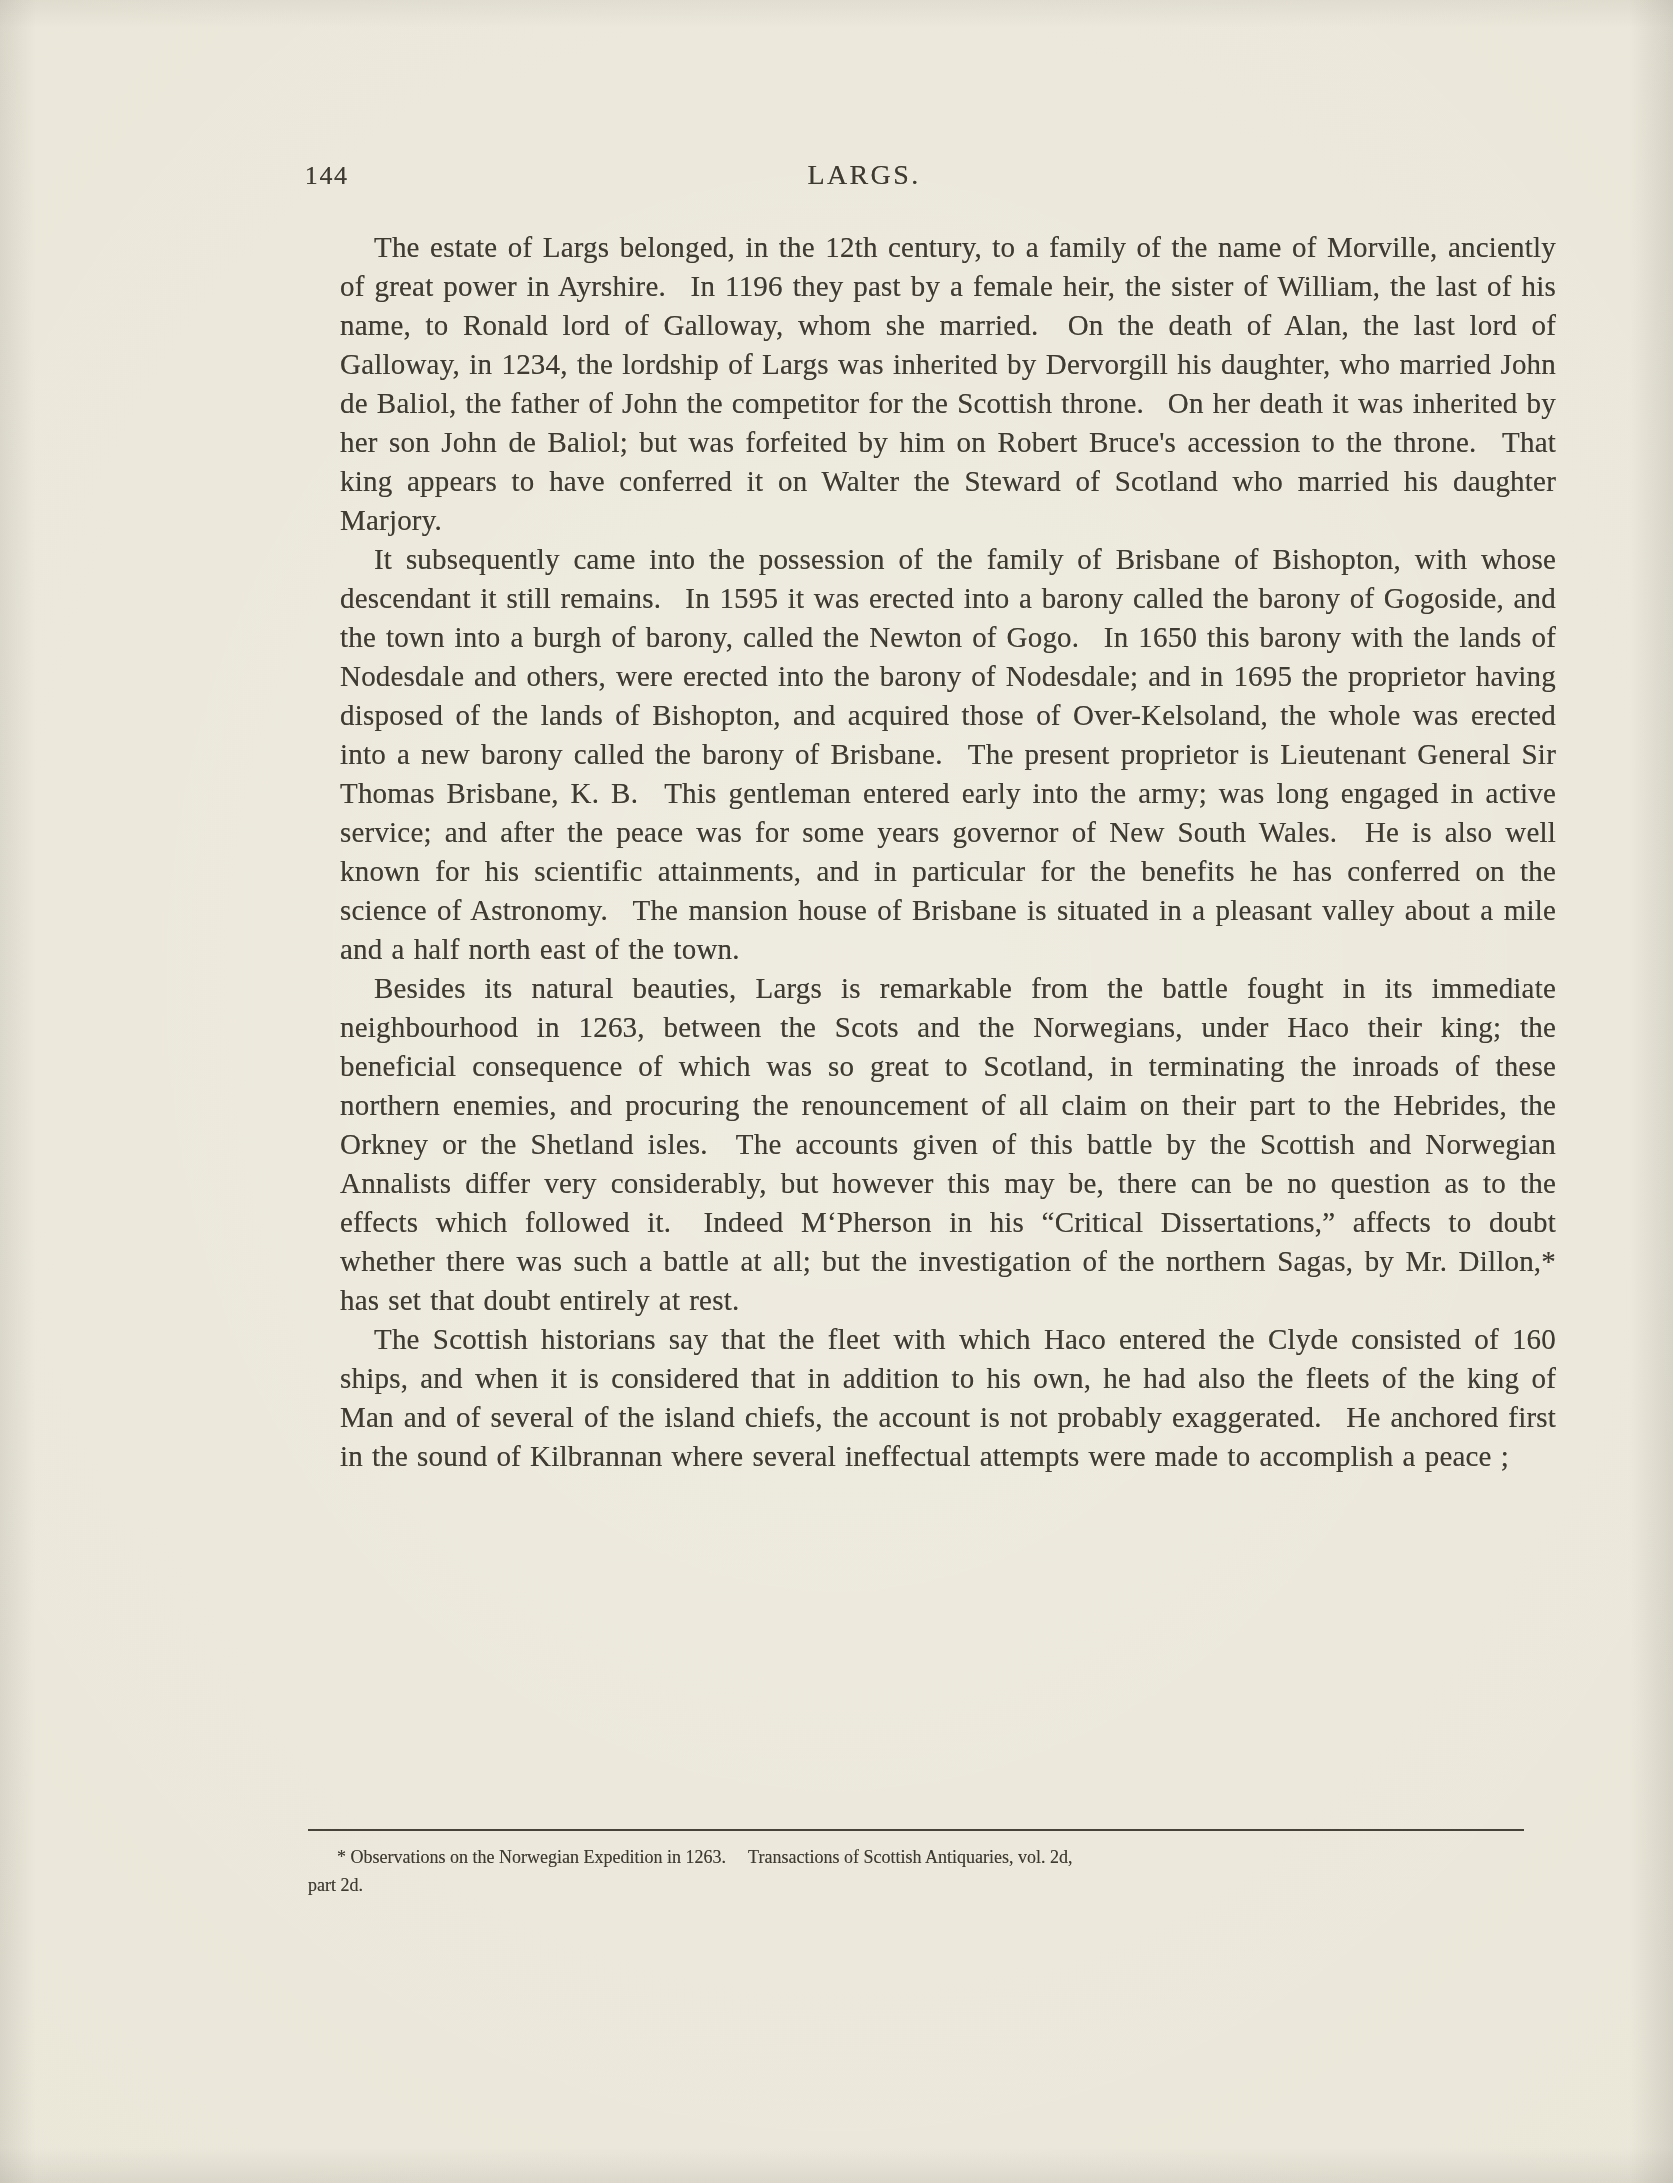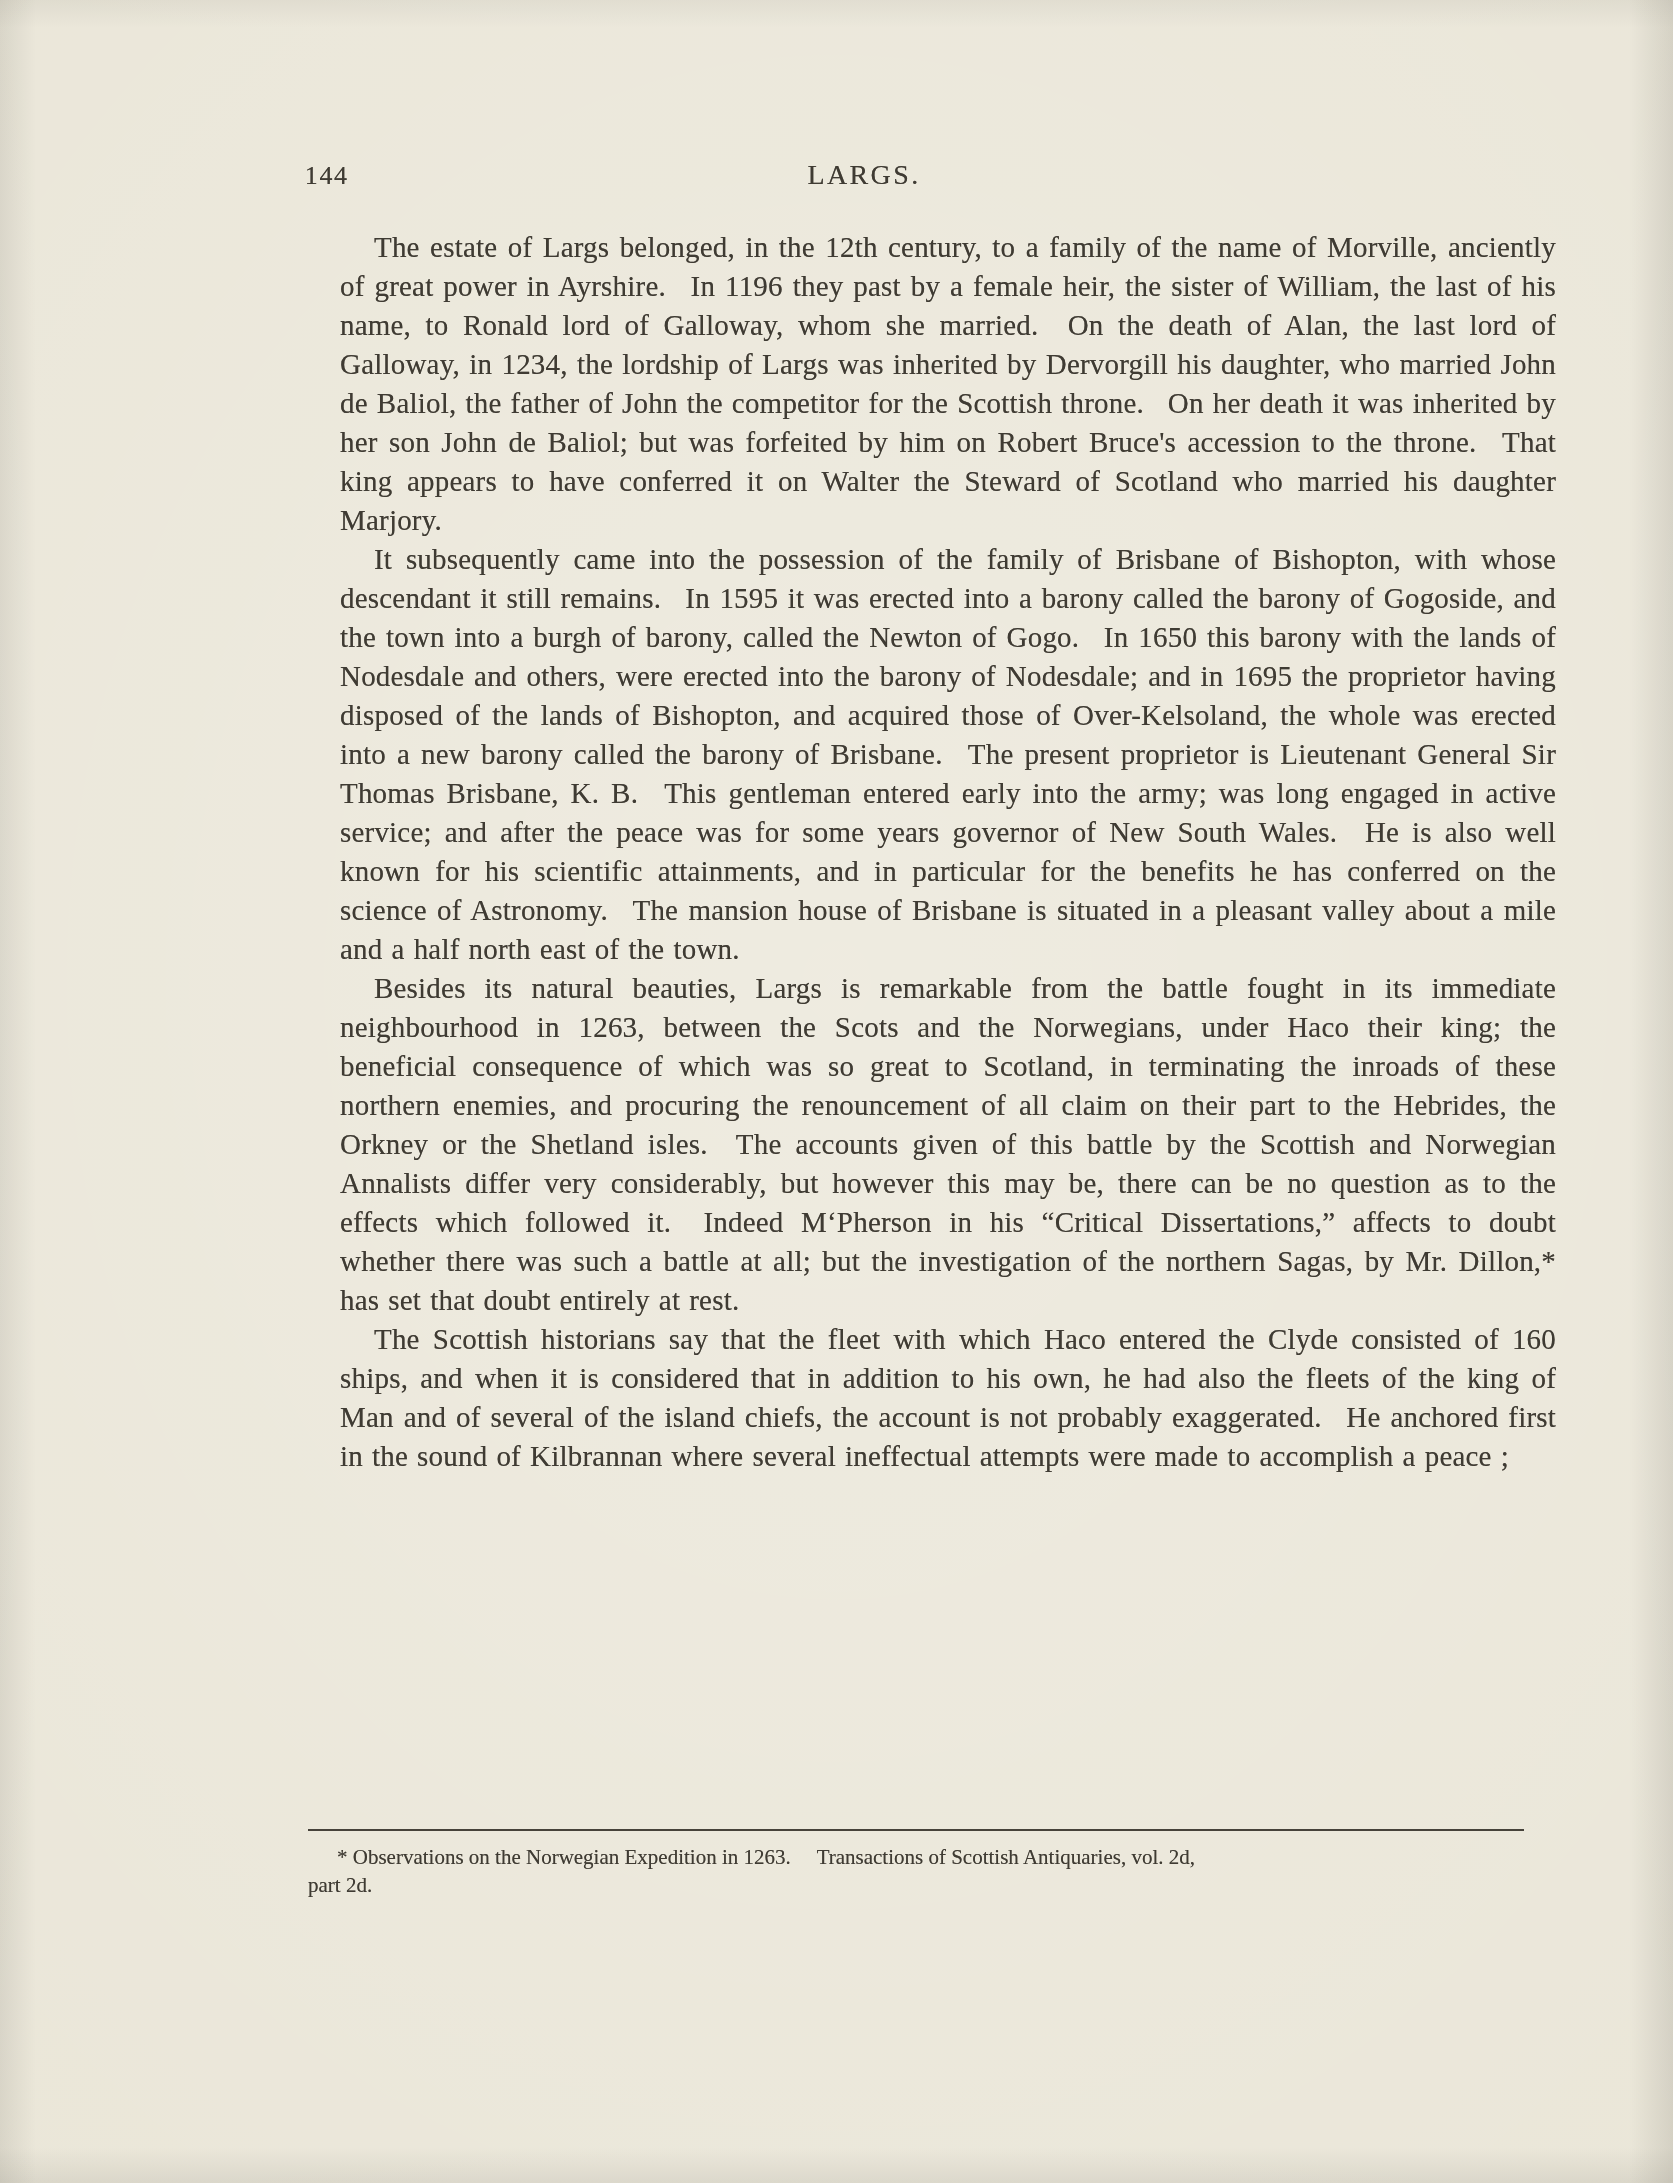--- a/index.html
+++ b/index.html
@@ -77,7 +77,7 @@
   }
   .fn {
     margin: 11.3px 0 0 0;
-    font-size: 21px;
+    font-size: 18px;
     line-height: 28px;
     text-indent: 29px;
     text-align: left;

